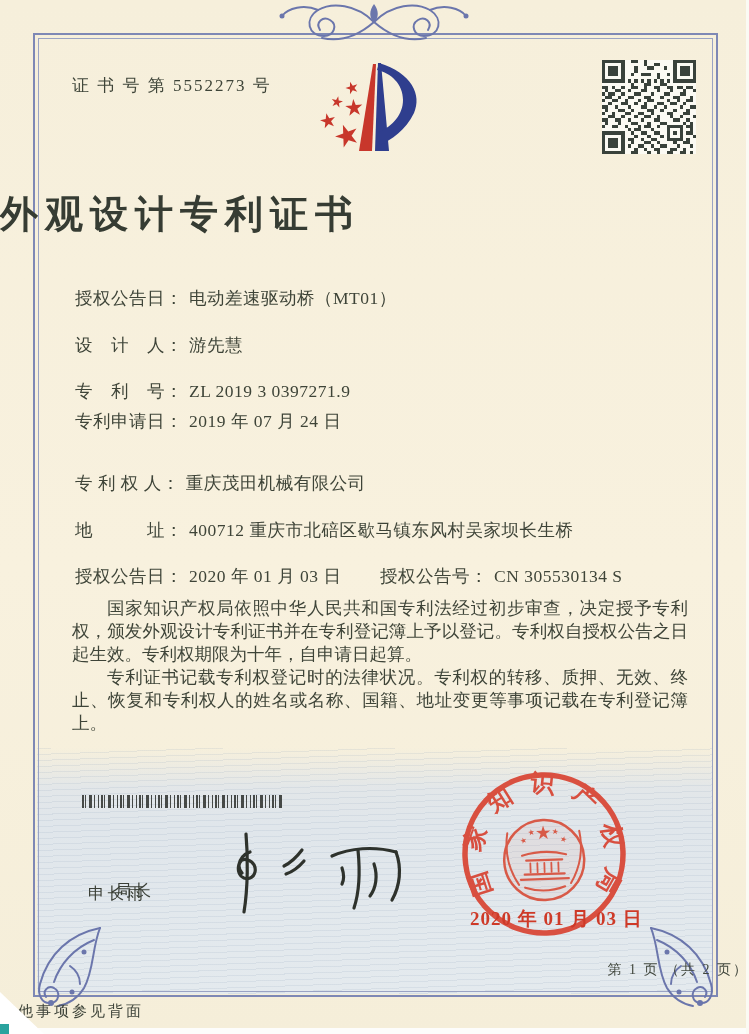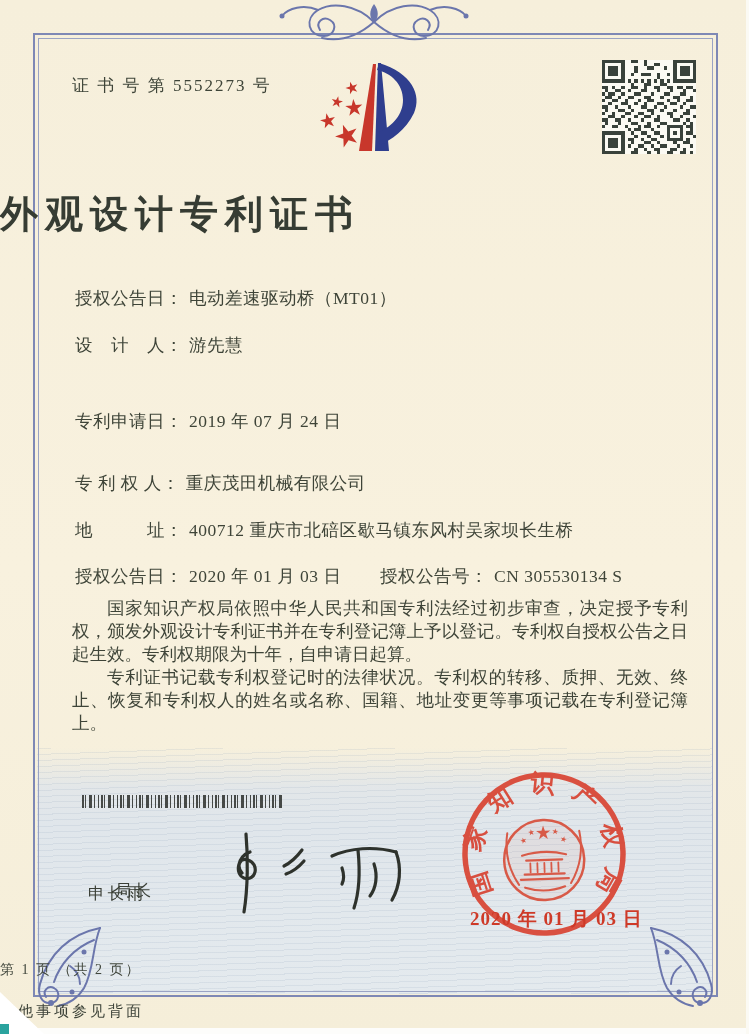--- a/index.html
+++ b/index.html
@@ -175,6 +175,9 @@
   <div class="row r2">
     <span class="lbl">设　计　人：</span><span class="val">游先慧</span>
   </div>
+  <div class="row r3">
+    <span class="lbl">专　利　号：</span><span class="val">ZL 2019 3 0397271.9</span>
+  </div>
   <div class="row r4">
     <span class="lbl">专利申请日：</span><span class="val">2019 年 07 月 24 日</span>
   </div>

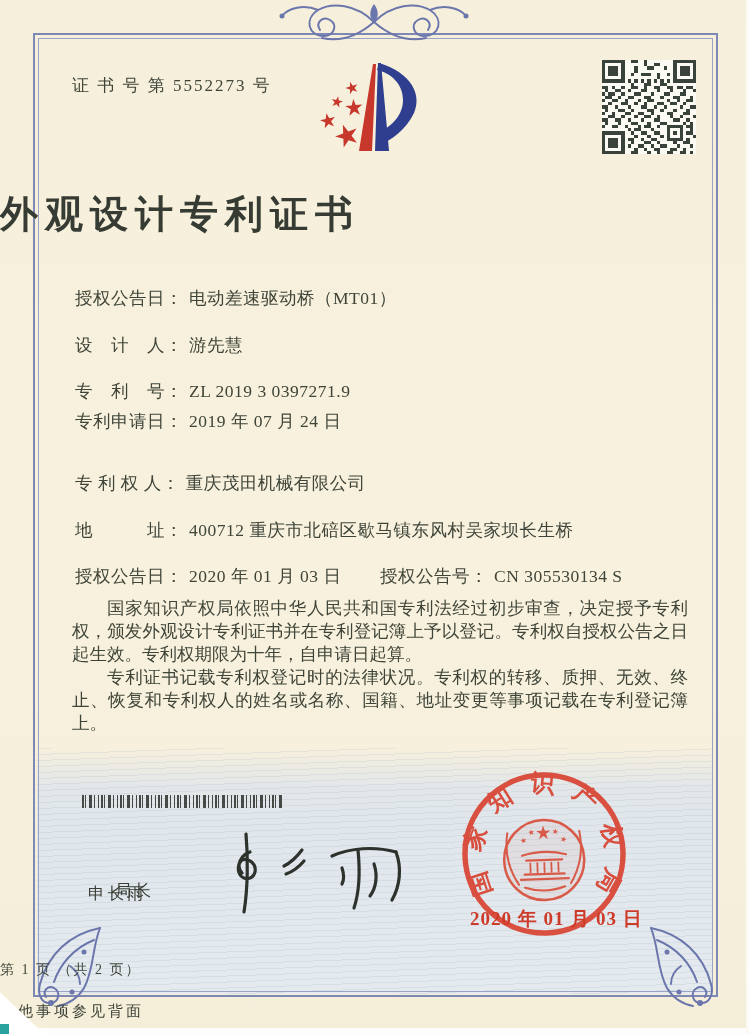--- a/index.html
+++ b/index.html
@@ -59,7 +59,7 @@
   .seal{position:absolute;left:452px;top:760px;z-index:5;opacity:.93;}
   .seal-date{position:absolute;left:470px;top:906px;z-index:6;color:#ce3a28;
     font-size:19px;font-weight:600;letter-spacing:1px;white-space:nowrap;}
-  .page-info{position:absolute;left:0;right:0;top:961px;text-align:left;
+  .page-info{position:absolute;left:0;right:0;top:961px;text-align:right;
     font-size:14px;letter-spacing:2px;z-index:4;color:#41473d;}
   .back-note{position:absolute;left:0;right:0;top:1002px;text-align:left;
     font-size:15px;letter-spacing:3px;z-index:4;color:#3c4238;}

